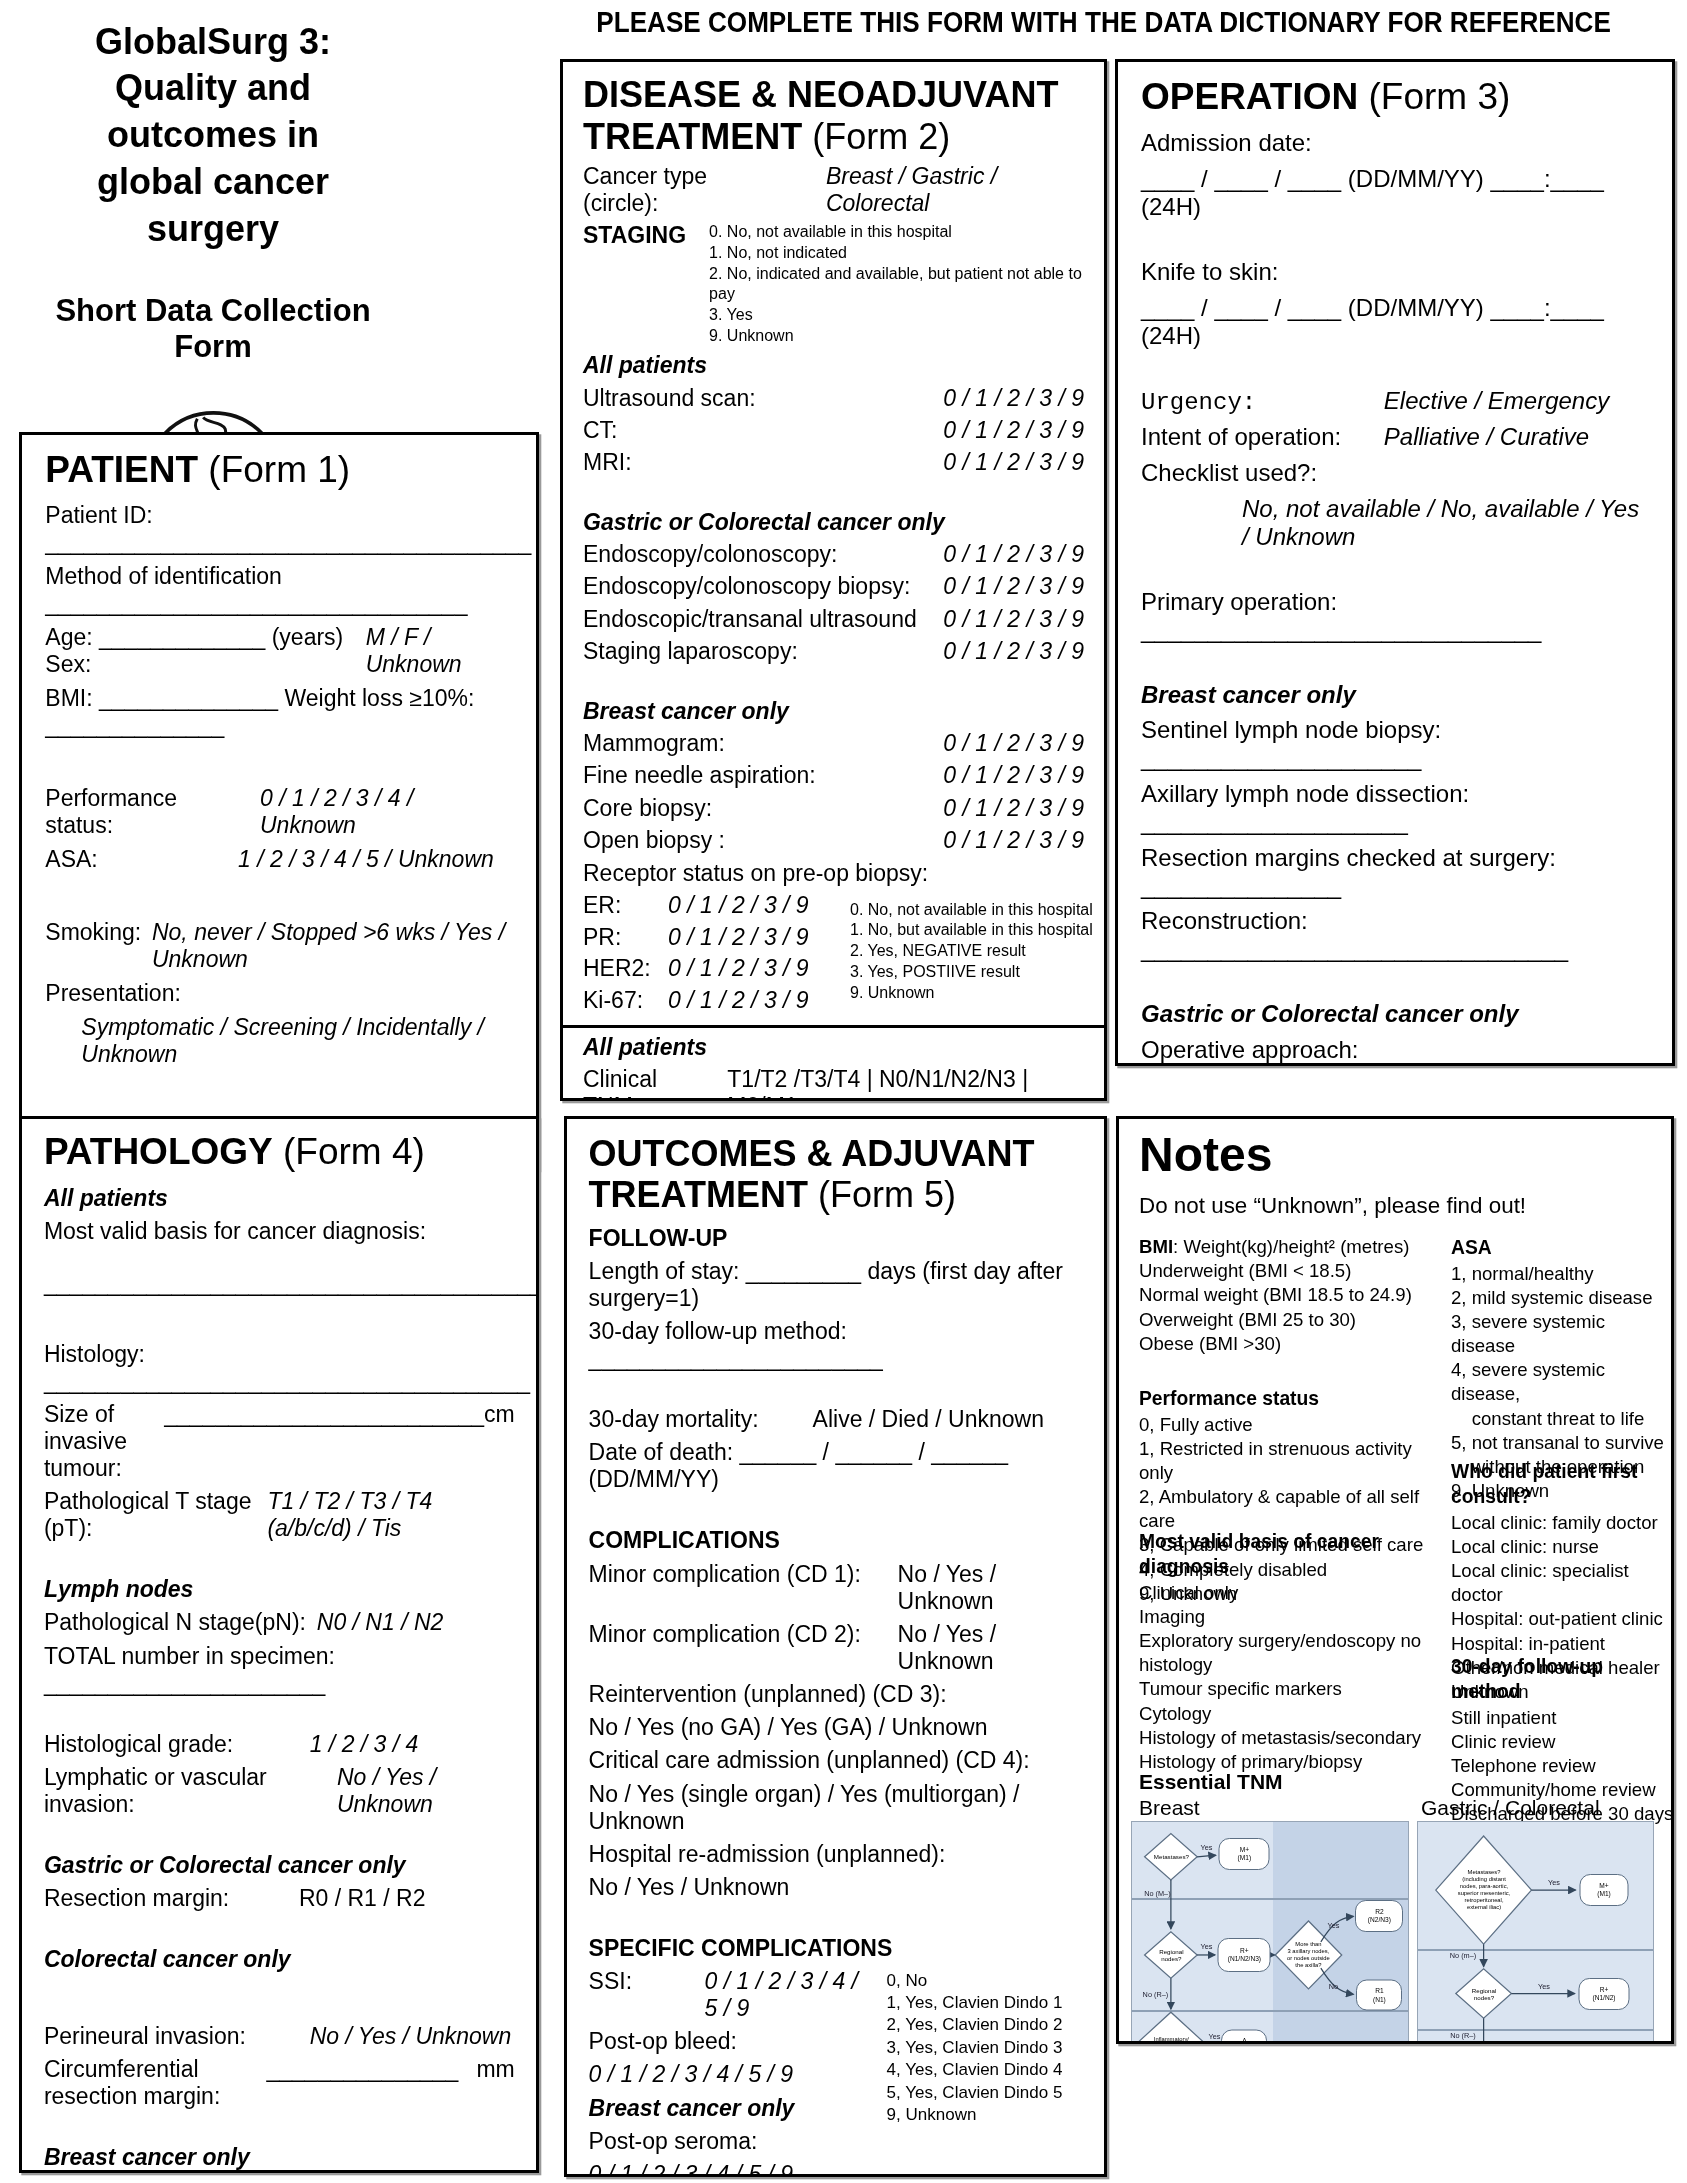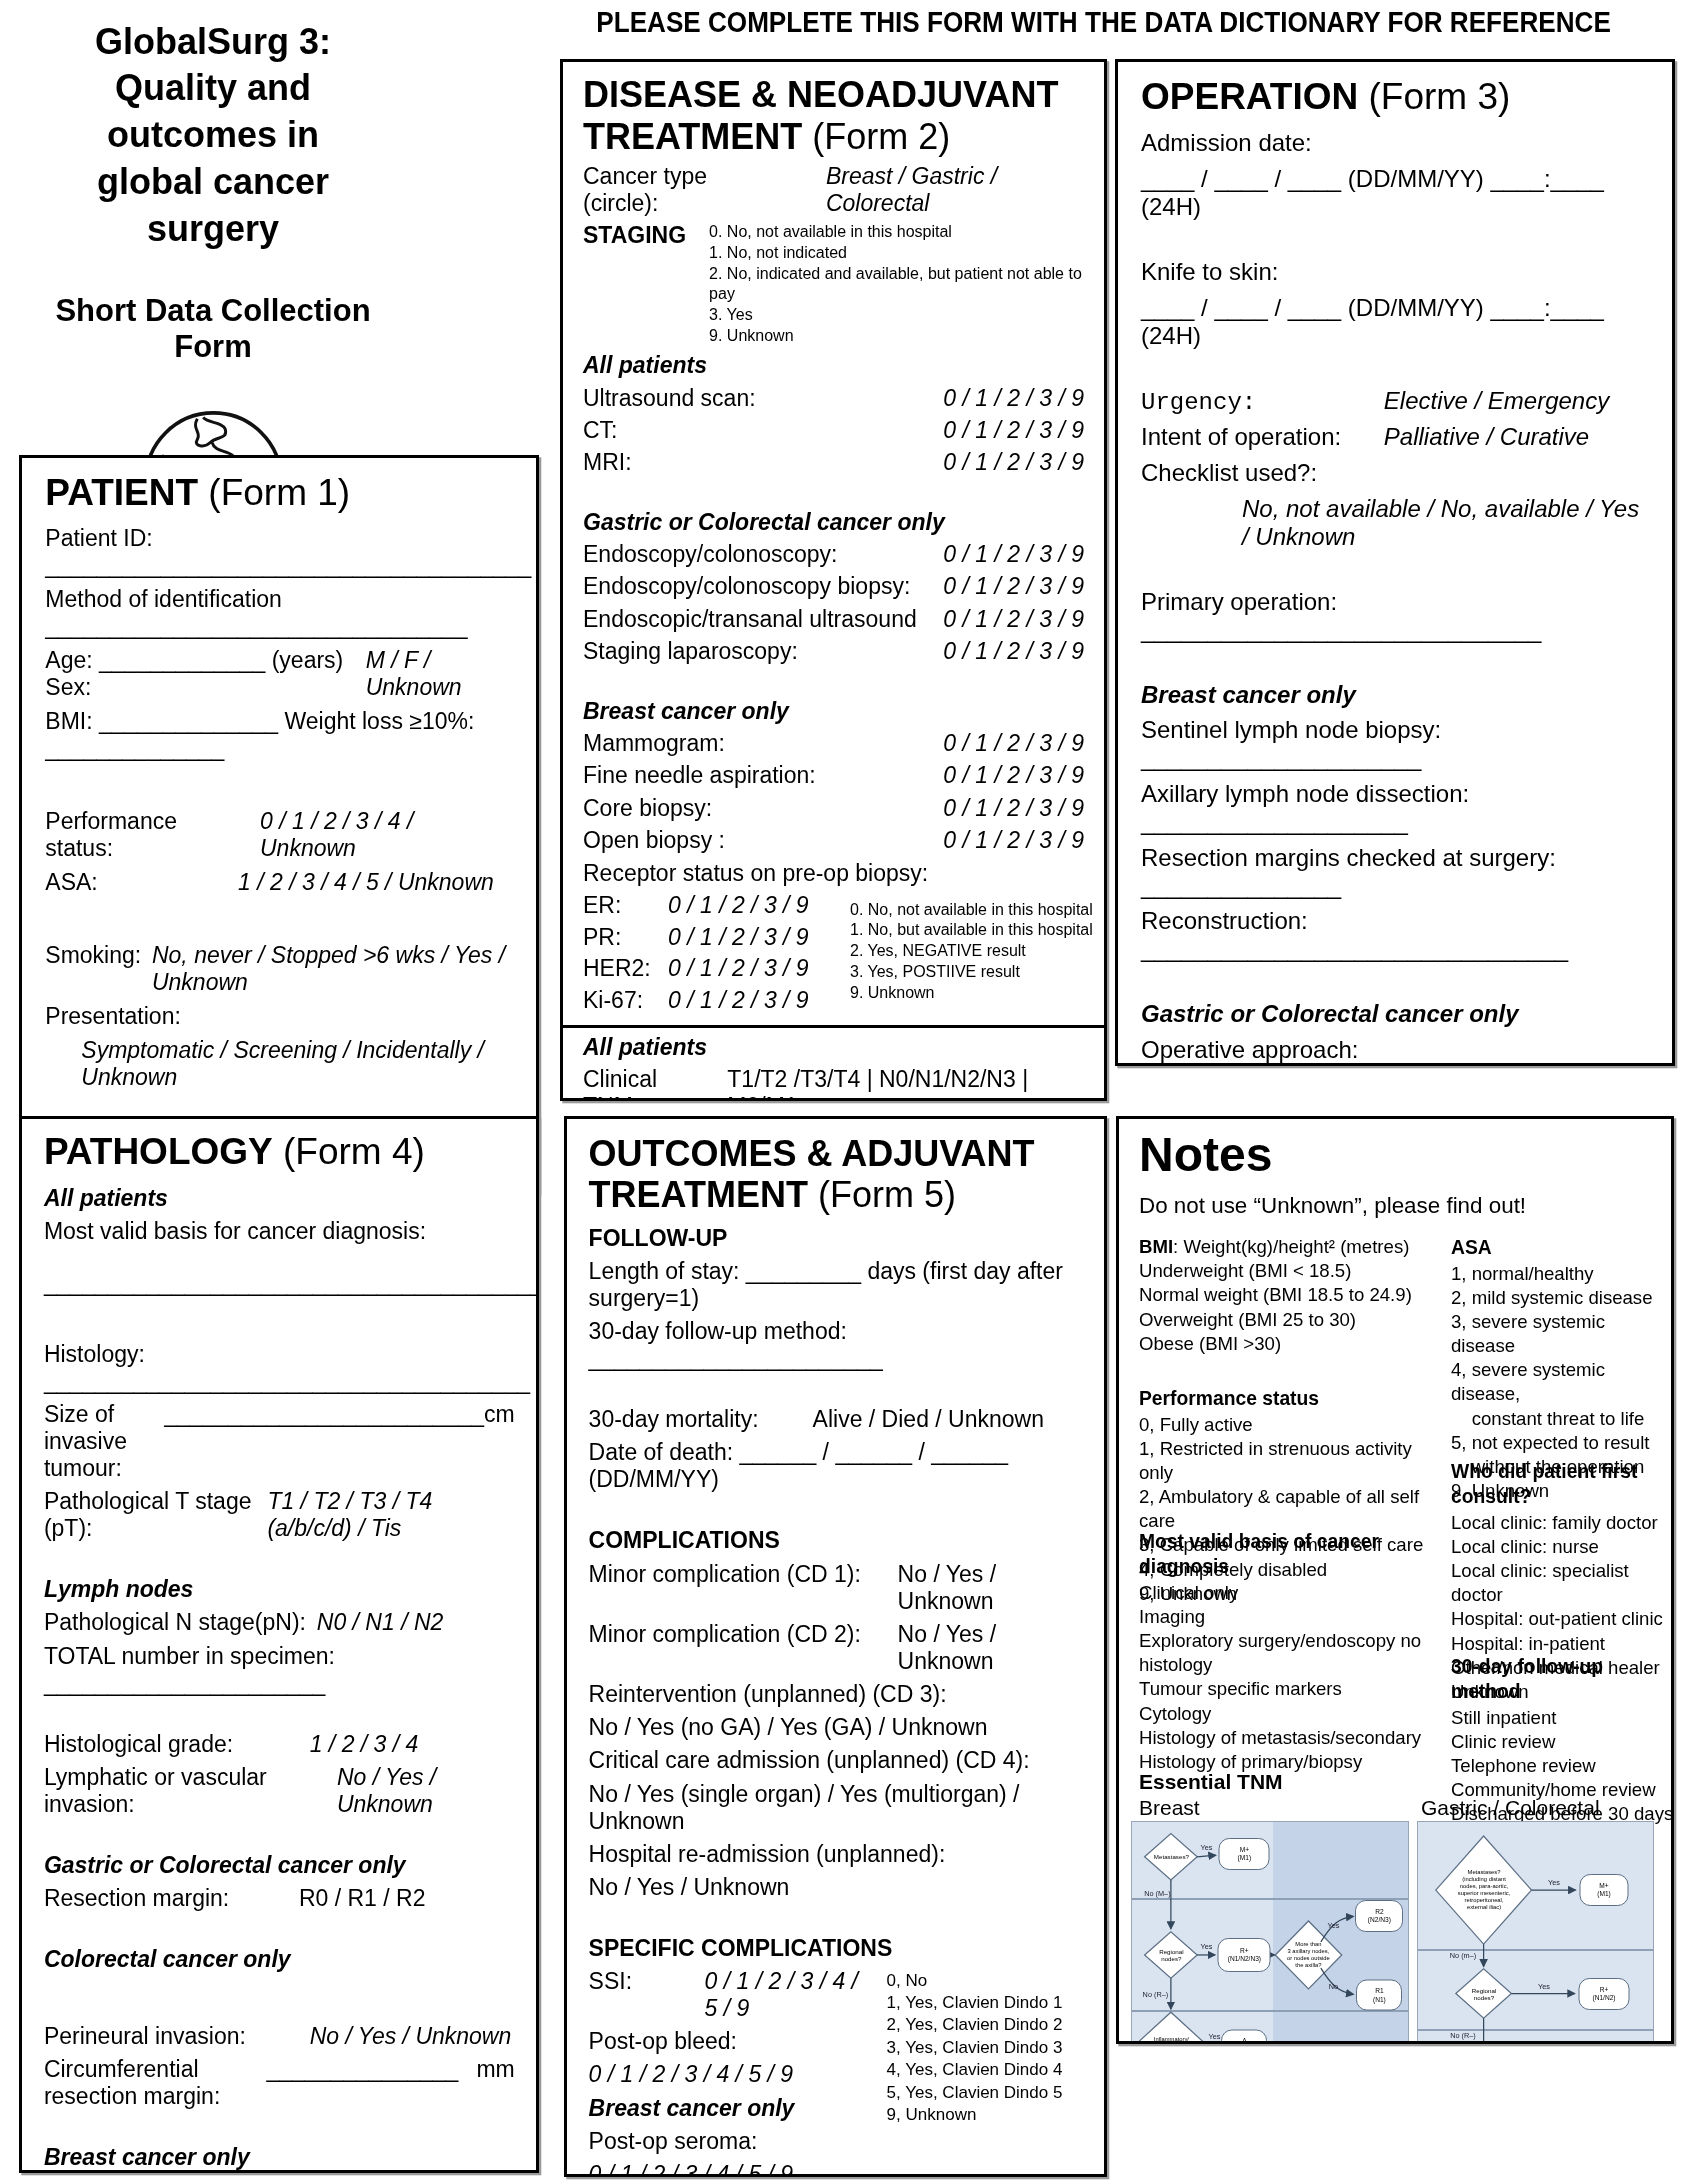--- a/index.html
+++ b/index.html
@@ -32,7 +32,7 @@
   .mh-link{display:block;margin-top:17px;font-size:28px;text-decoration:underline;}
 
   
-  .patient{left:19.3px;top:455px;width:520px;height:738px;padding:9.3px 23px;font-size:23px;}
+  .patient{left:19.3px;top:432px;width:520px;height:738px;padding:9.3px 23px;font-size:23px;}
   .patient .ln{margin:7px 0;}
   .patient .lbw{min-width:182px;}
 

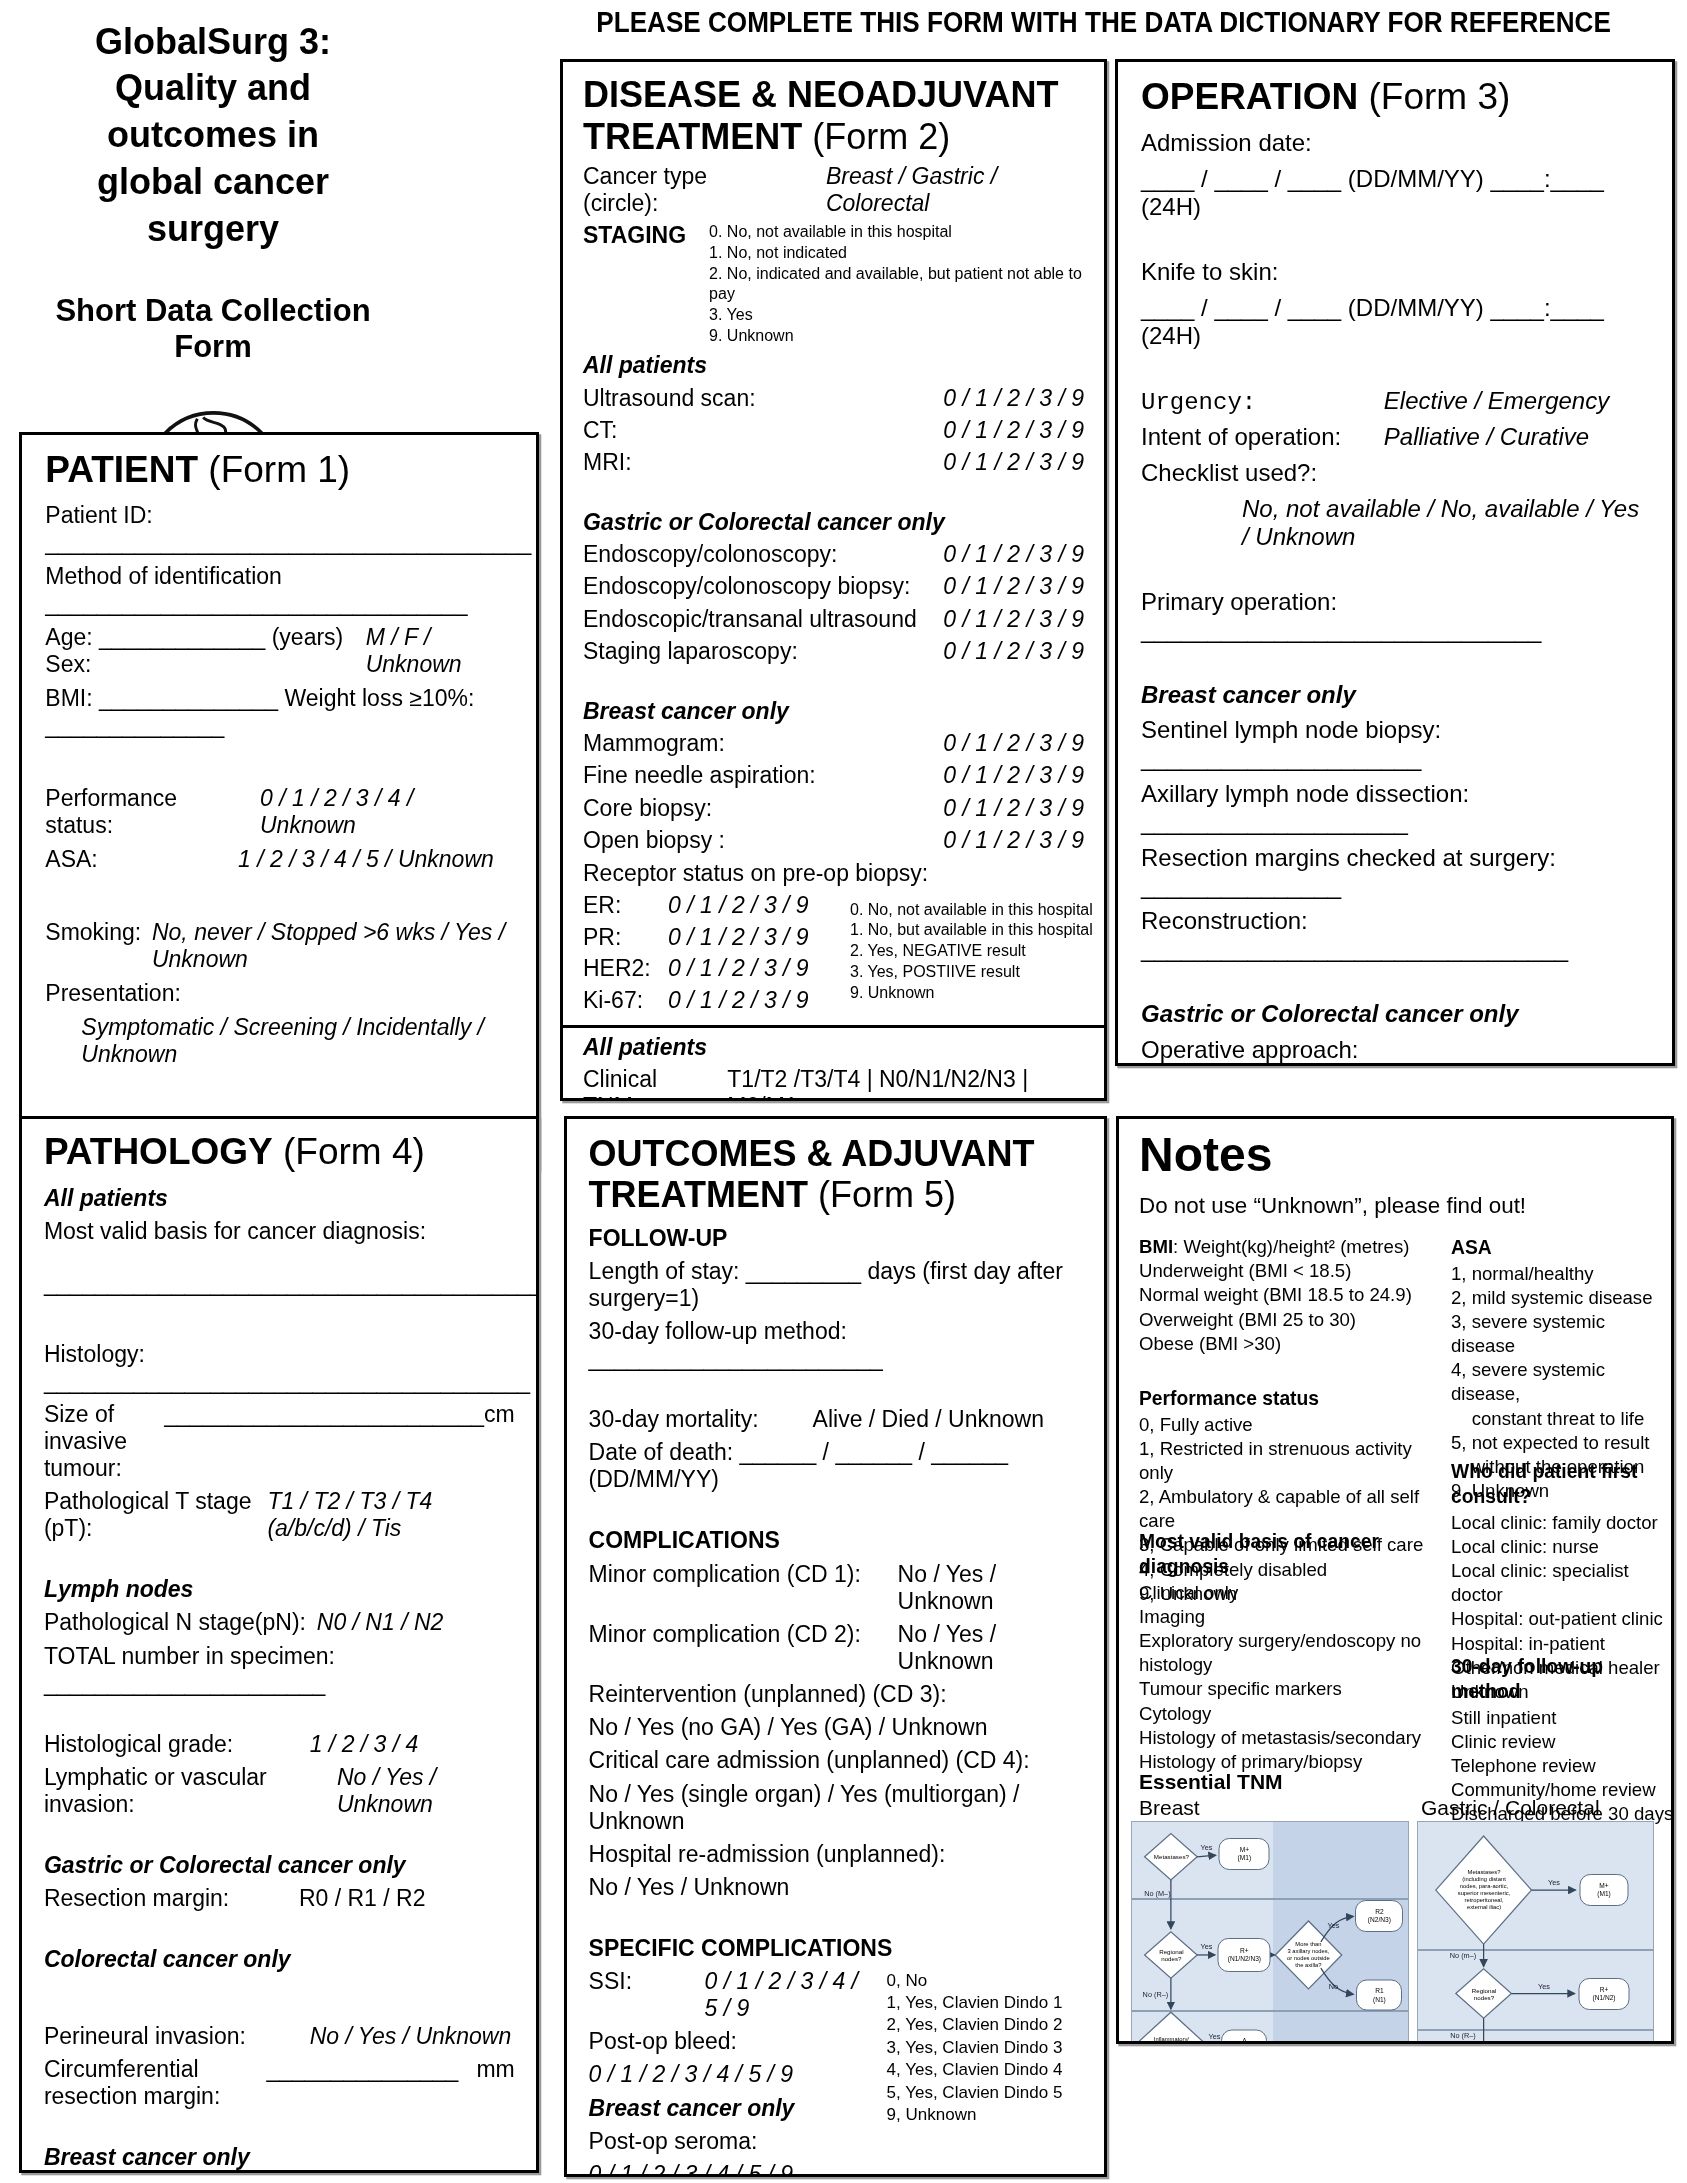--- a/index.html
+++ b/index.html
@@ -484,7 +484,7 @@
       <div>3, severe systemic disease</div>
       <div>4, severe systemic disease,</div>
       <div>&nbsp;&nbsp;&nbsp;&nbsp;constant threat to life</div>
-      <div>5, not expected to result</div>
+      <div>5, not transanal to survive</div>
       <div>&nbsp;&nbsp;&nbsp;&nbsp;without the operation</div>
       <div>9, Unknown</div>
     </div>

